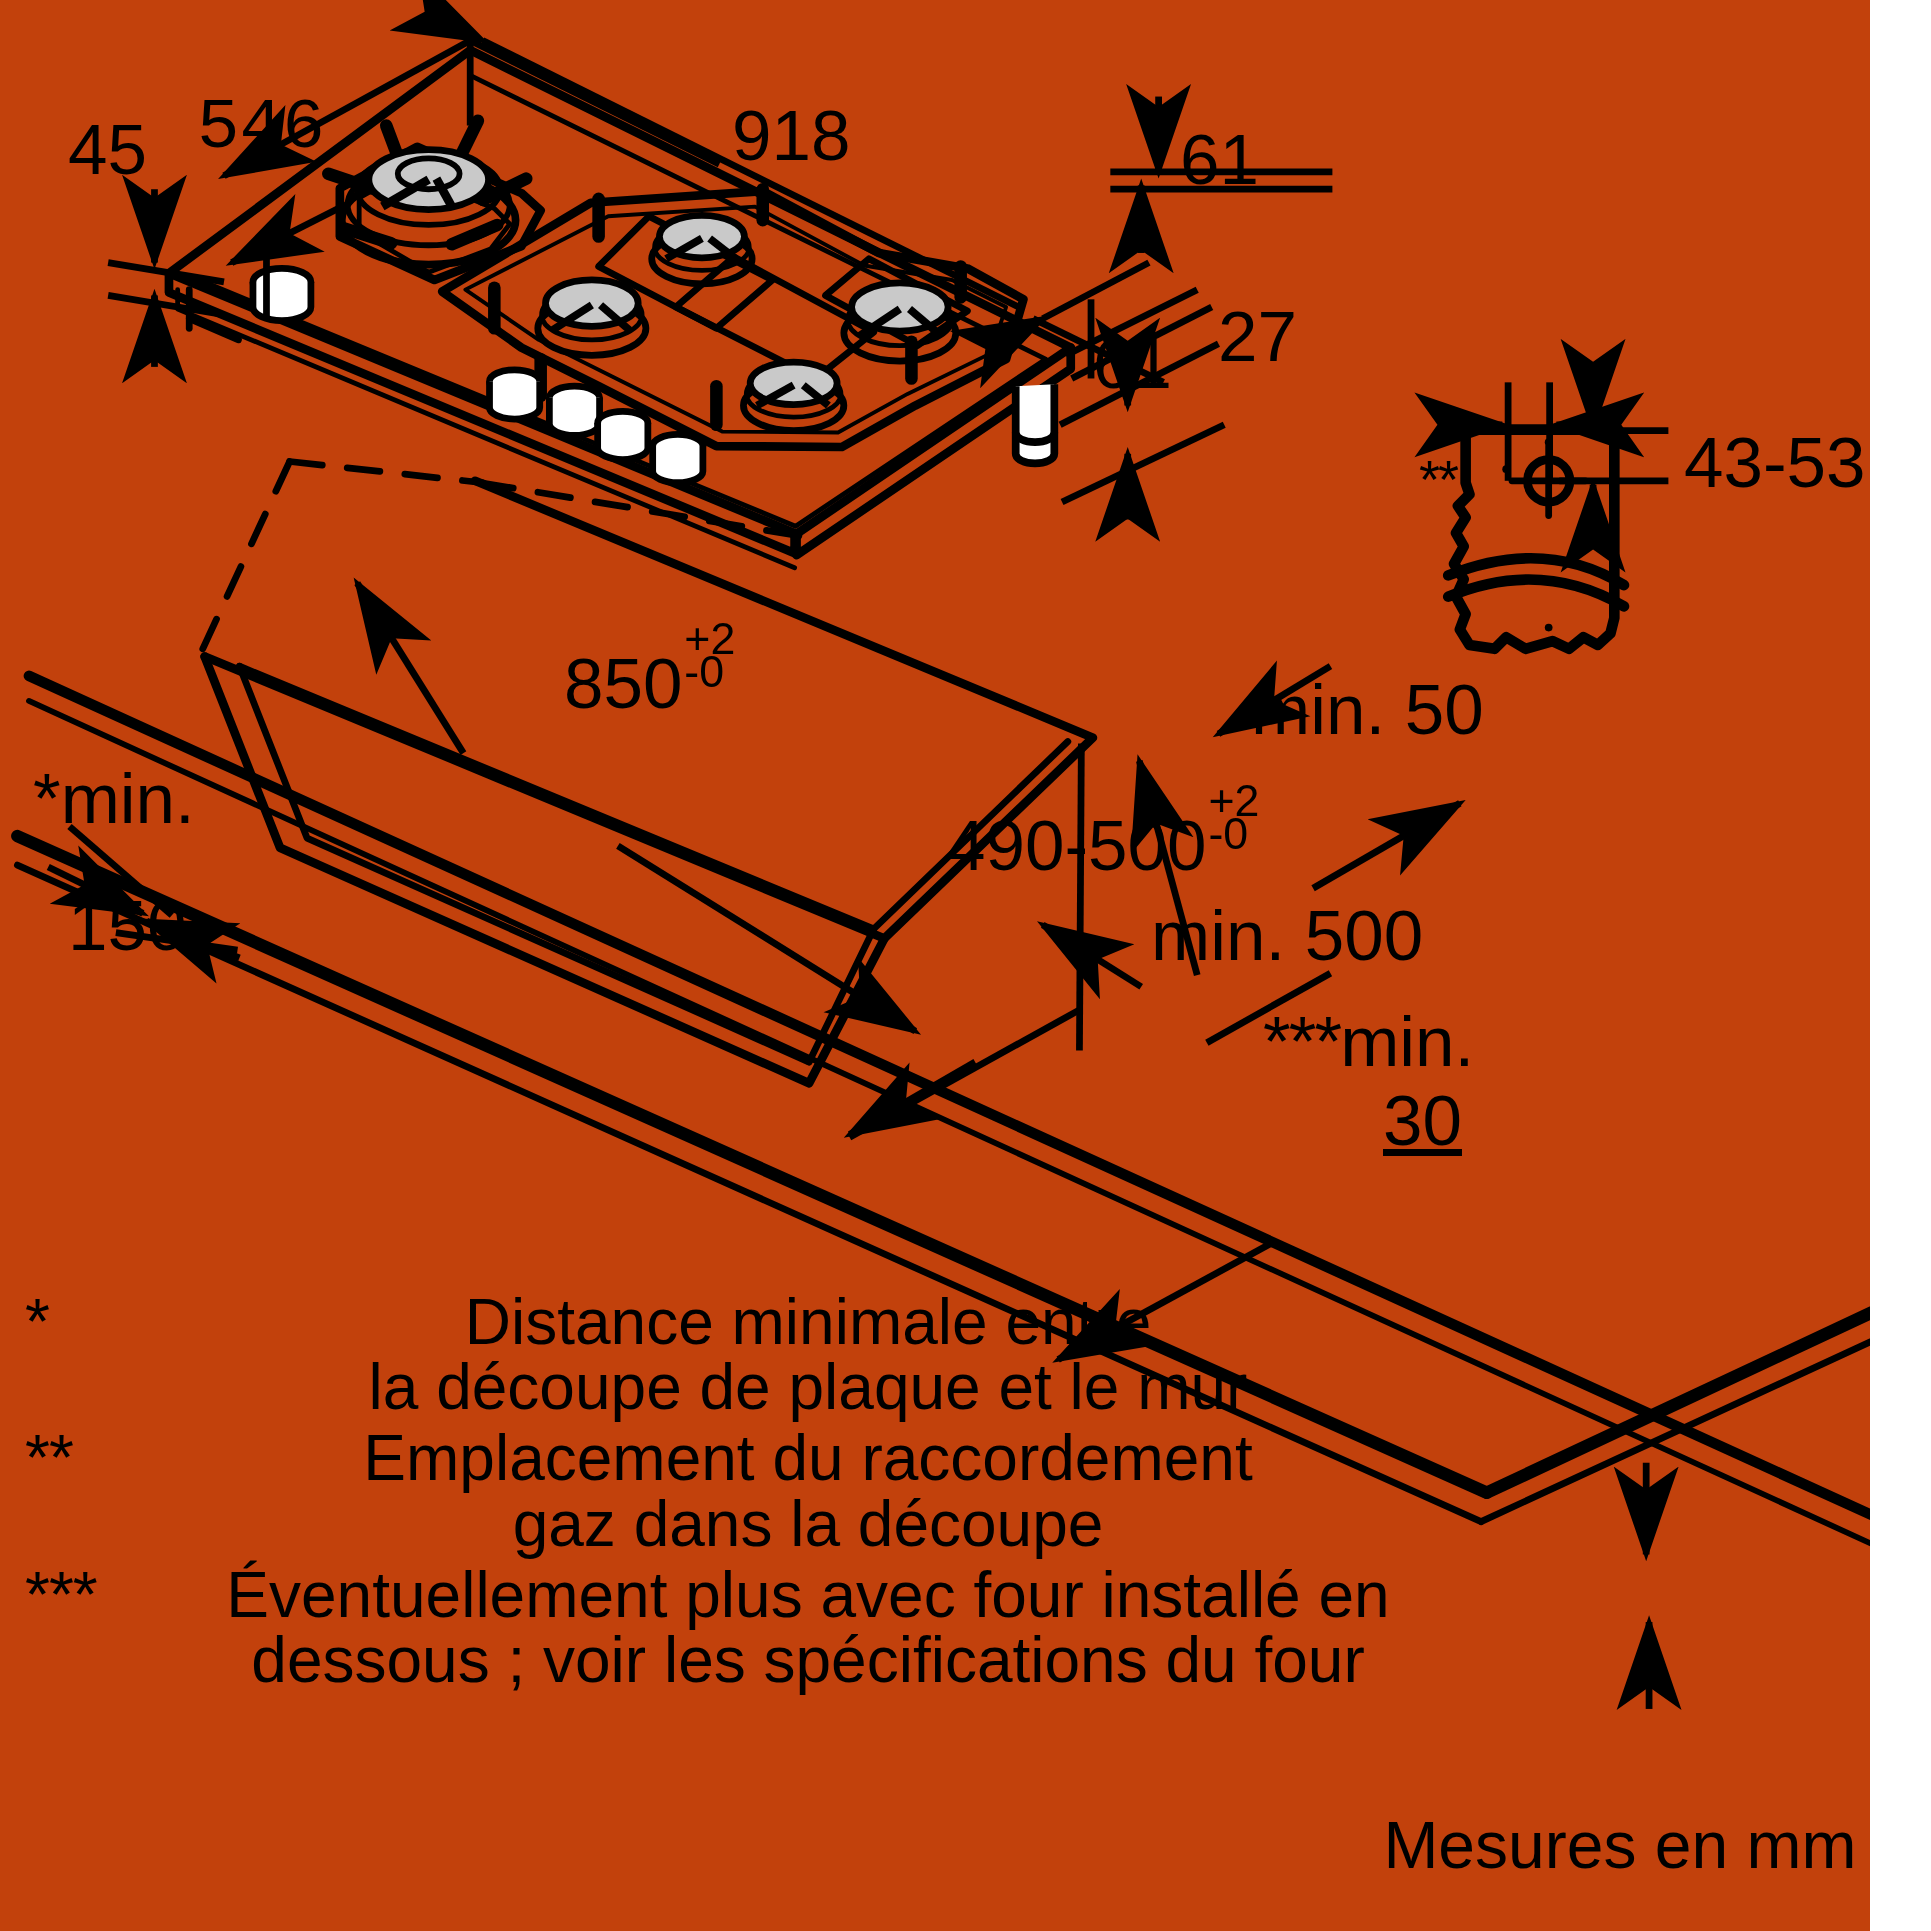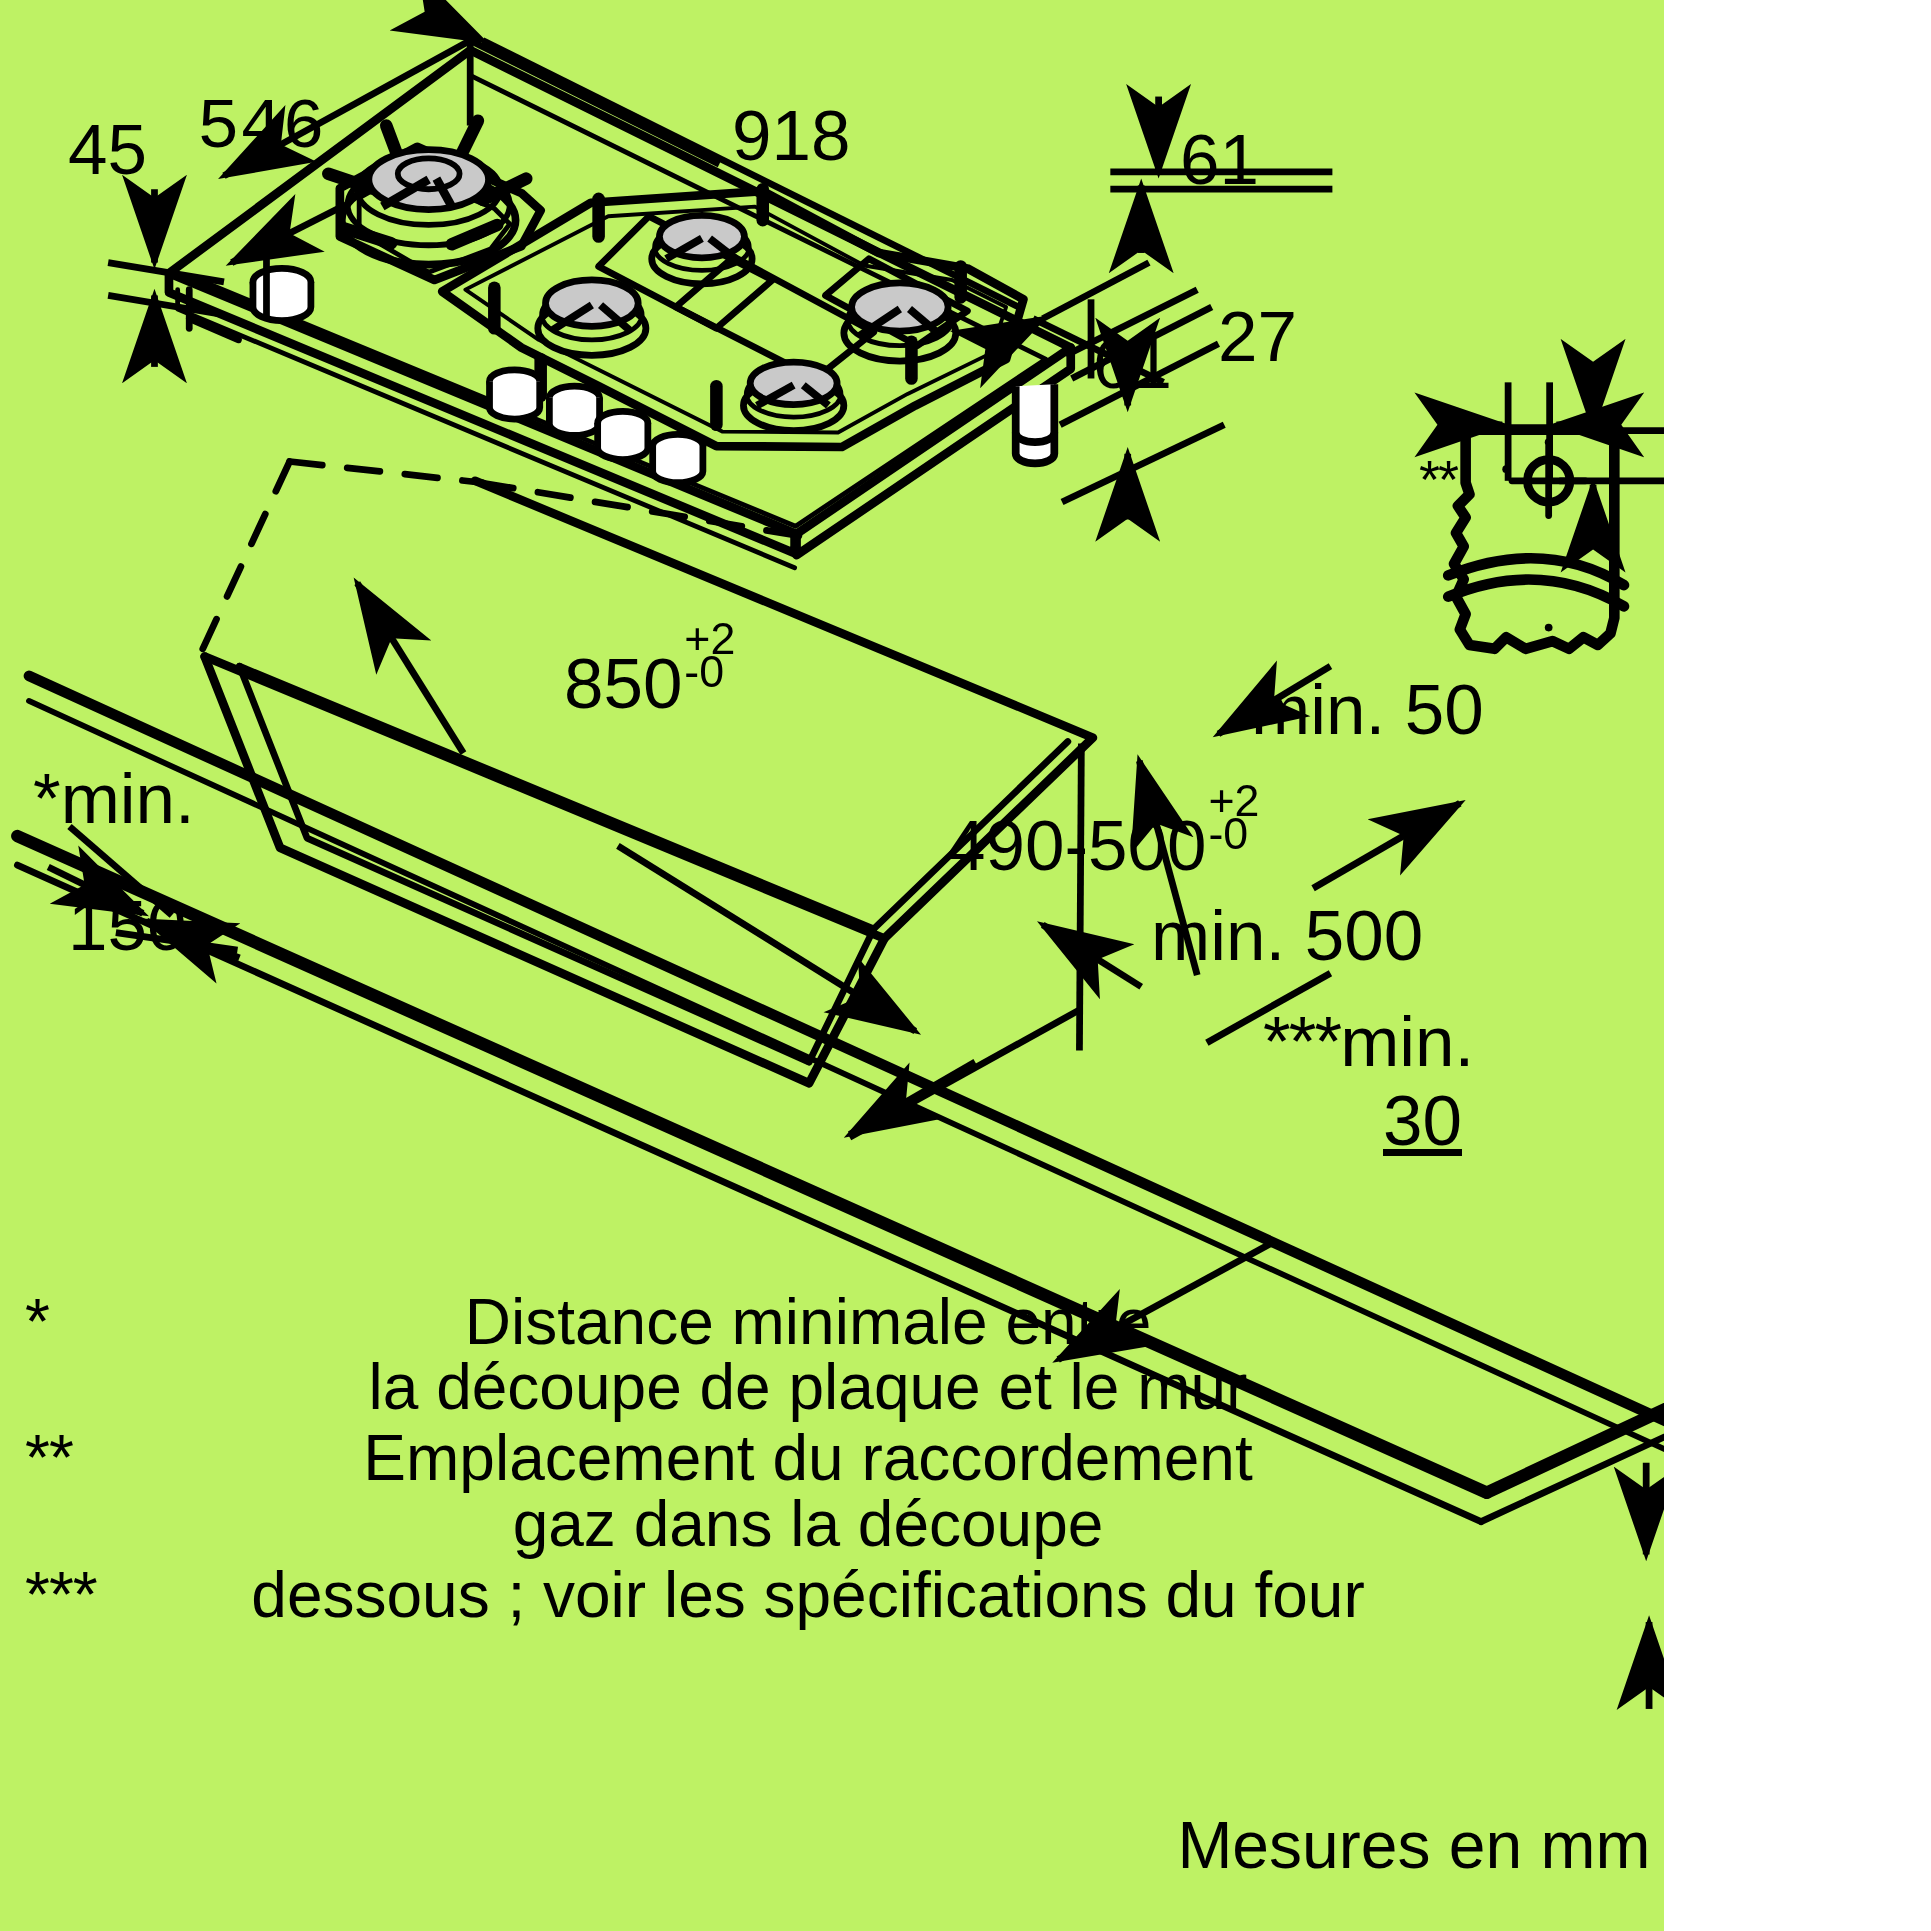--- a/index.html
+++ b/index.html
@@ -9,9 +9,9 @@
   }
   #page {
     position: relative;
-    width: 1664px;
+    width: 1870px;
     height: 1931px;
-    background: #bef264;
+    background: #c2410c;
     font-family: "Liberation Sans", sans-serif;
     overflow: hidden;
   }

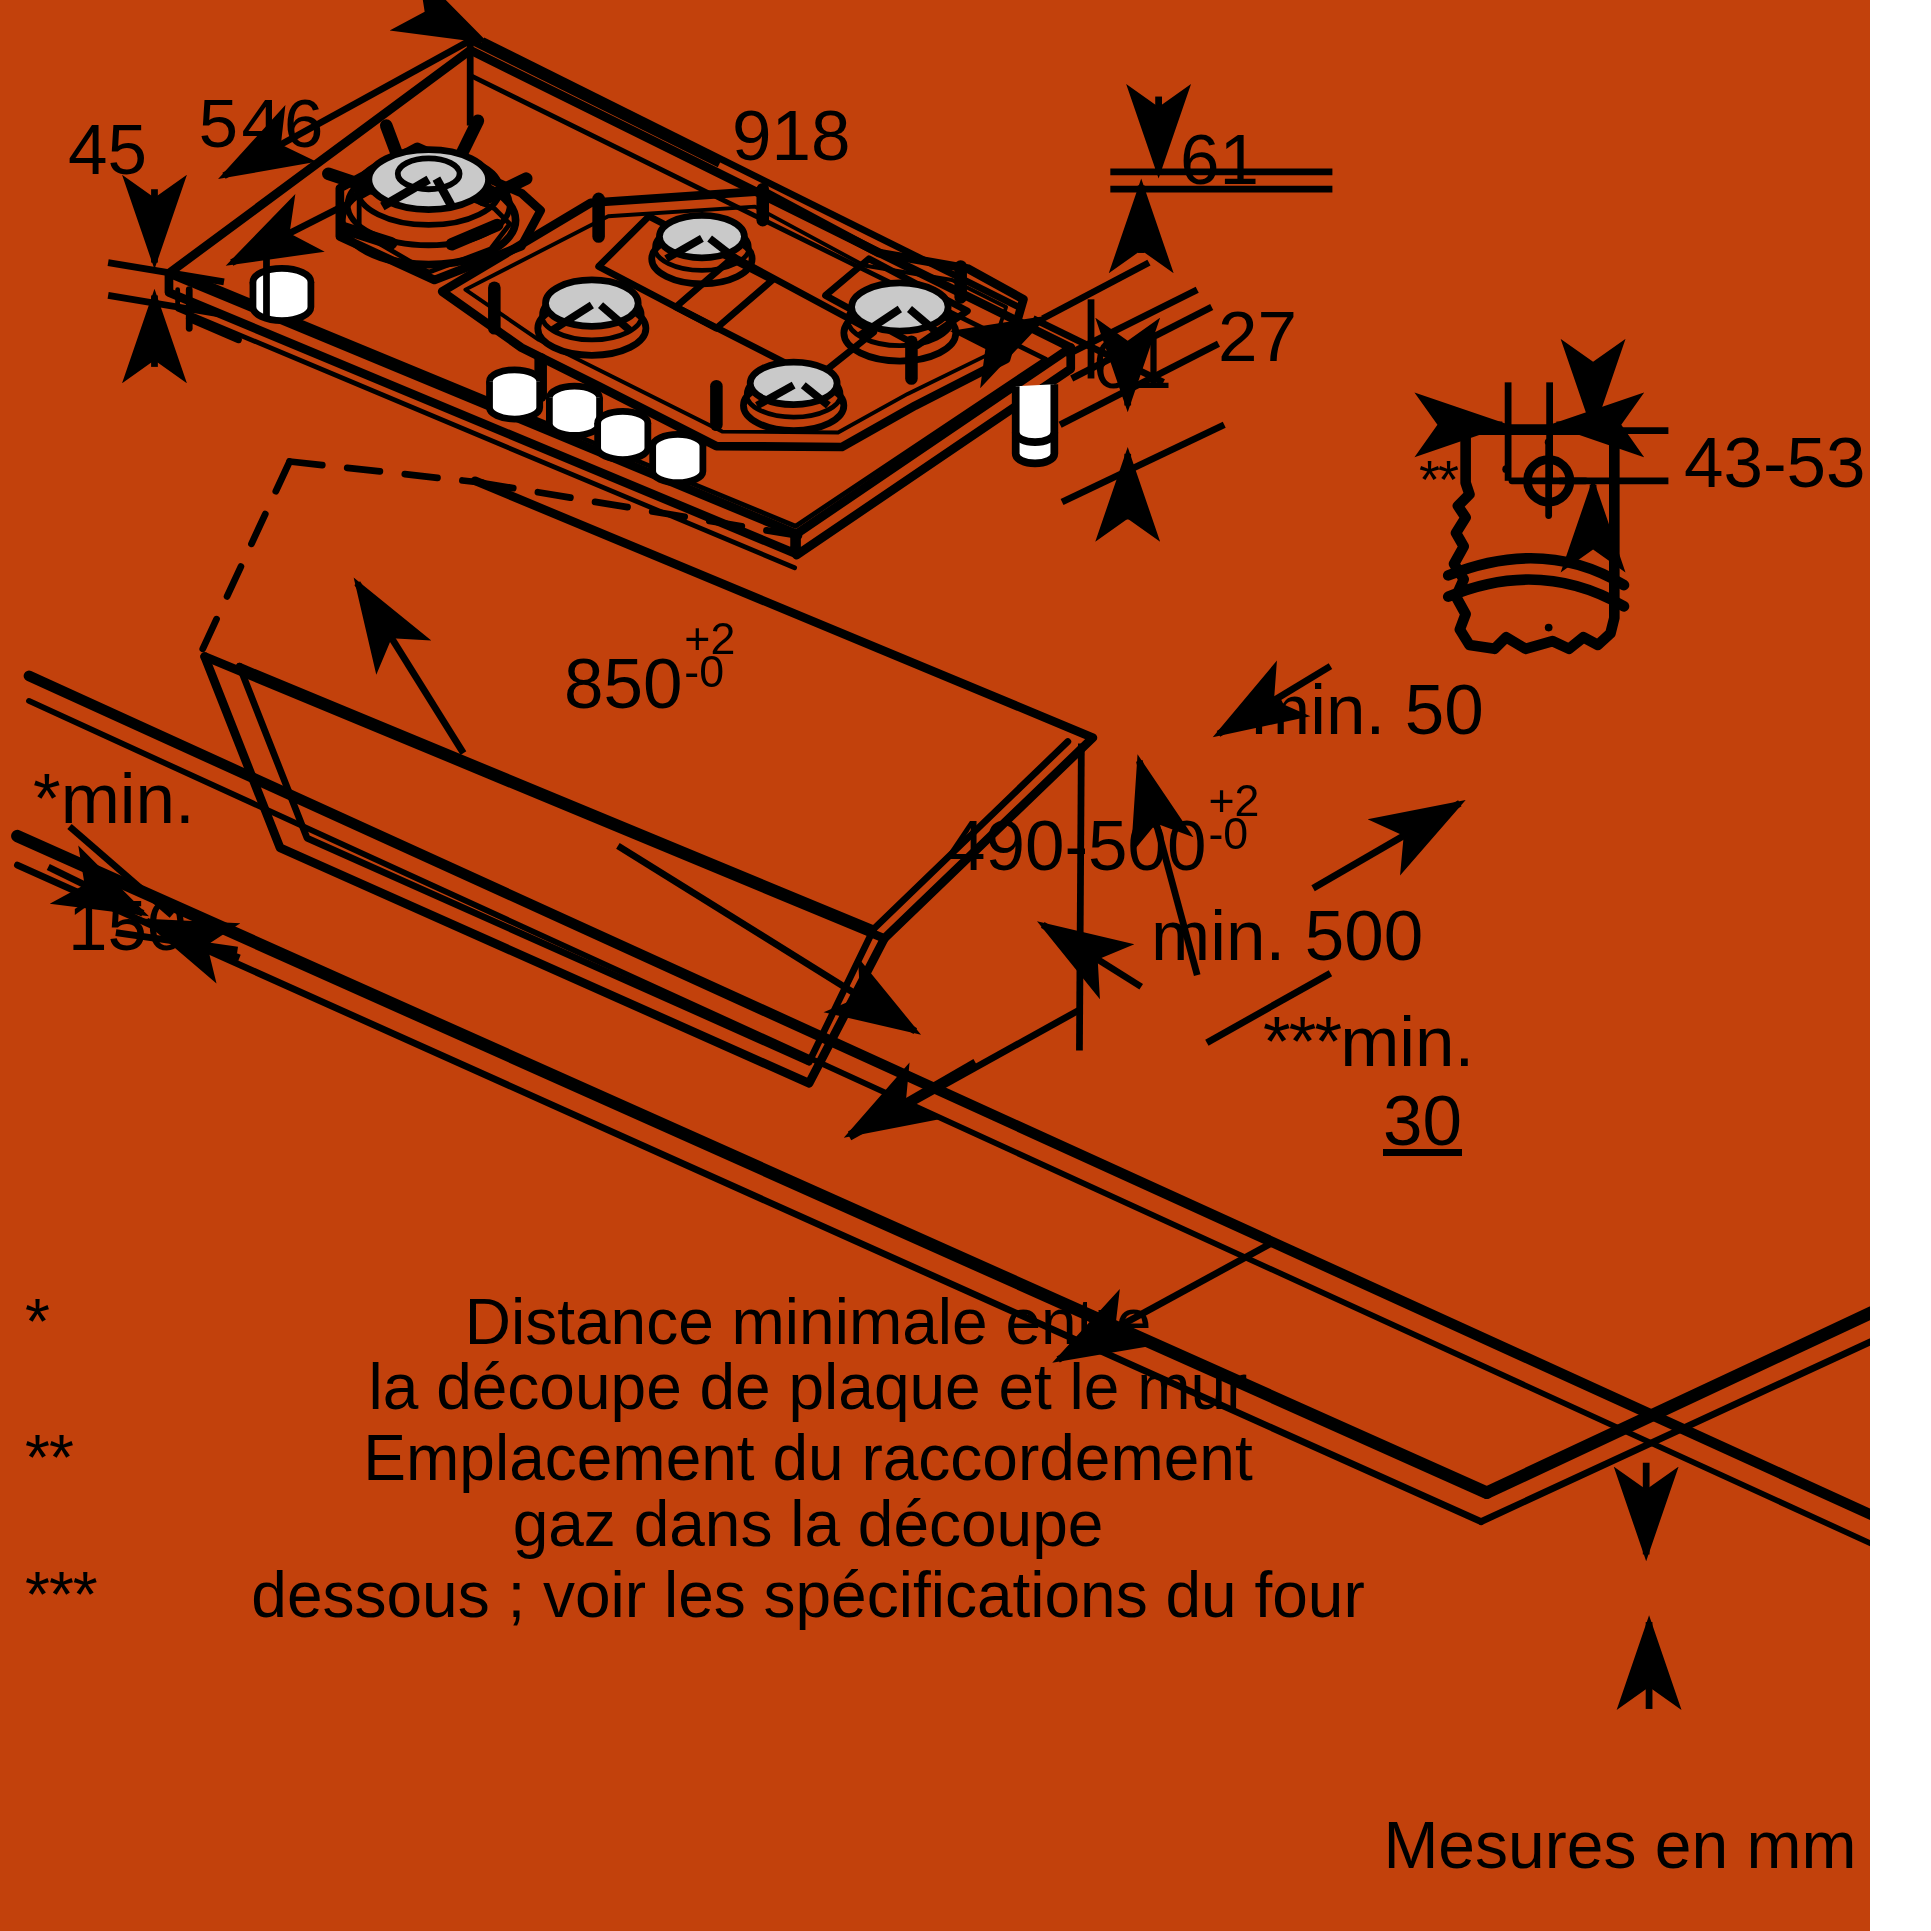--- a/index.html
+++ b/index.html
@@ -390,6 +390,7 @@
     <div class="note-row">
       <div class="note-mark">***</div>
       <div class="note-body">
+        <span class="note-line">Éventuellement plus avec four installé en</span>
         <span class="note-line">dessous ; voir les spécifications du four</span>
       </div>
     </div>

